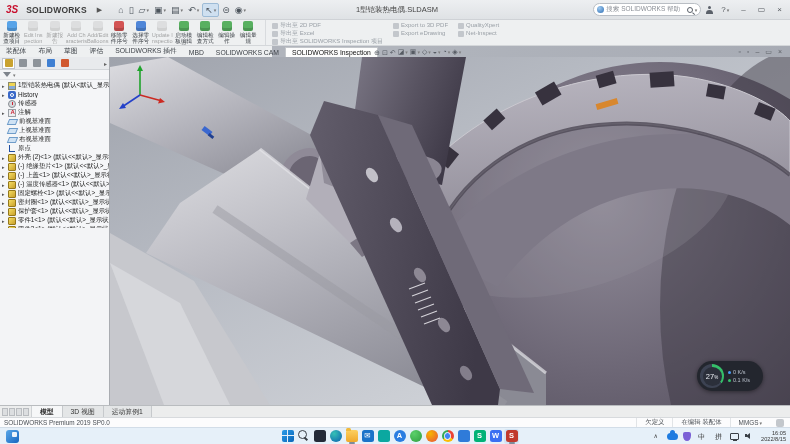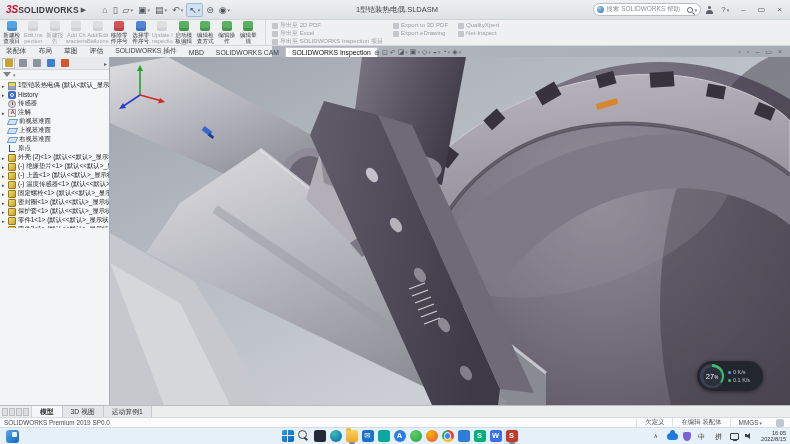--- a/index.html
+++ b/index.html
@@ -11,7 +11,7 @@
   
   .titlebar{height:20px;display:flex;align-items:center;background:linear-gradient(#edeff1,#dfe2e5);
             border-bottom:1px solid #cfd2d6;padding:0 4px;position:relative;}
-  .logo{display:flex;align-items:center;gap:0;padding:0 4px 0 2px;}
+  .logo{display:flex;align-items:center;gap:8px;padding:0 4px 0 2px;}
   .logo .mark{color:#c8102e;font-weight:bold;font-style:italic;font-size:10px;}
   .logo .brand{font-weight:bold;font-size:8.5px;color:#3c3c3c;letter-spacing:.2px;}
   .logo .expander{font-size:7px;color:#555;margin-left:2px;}

